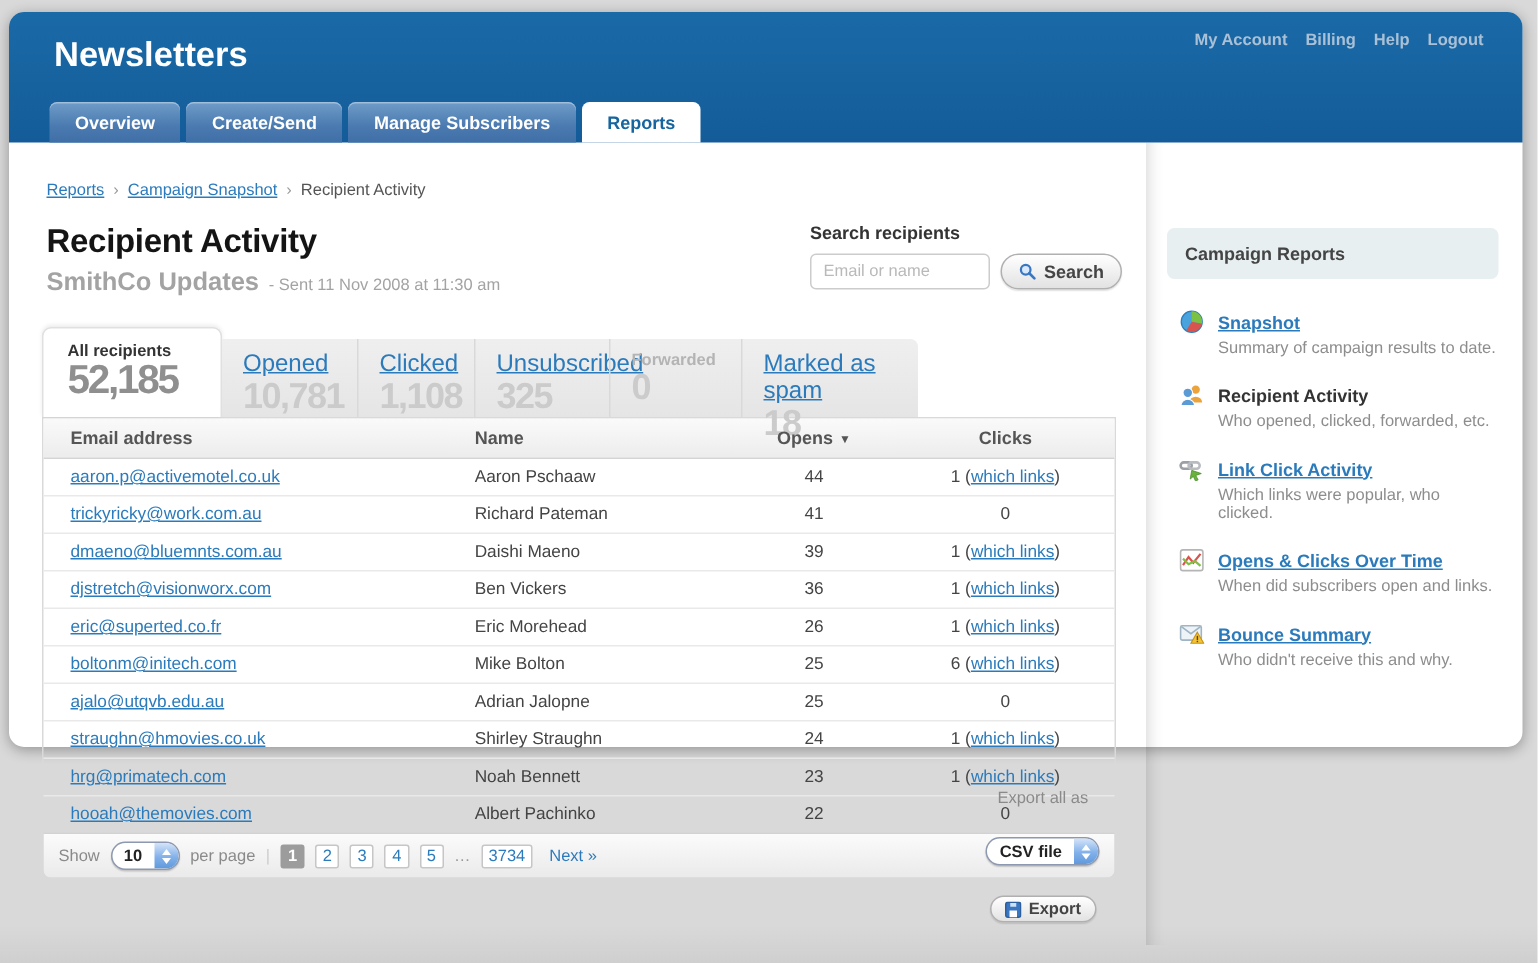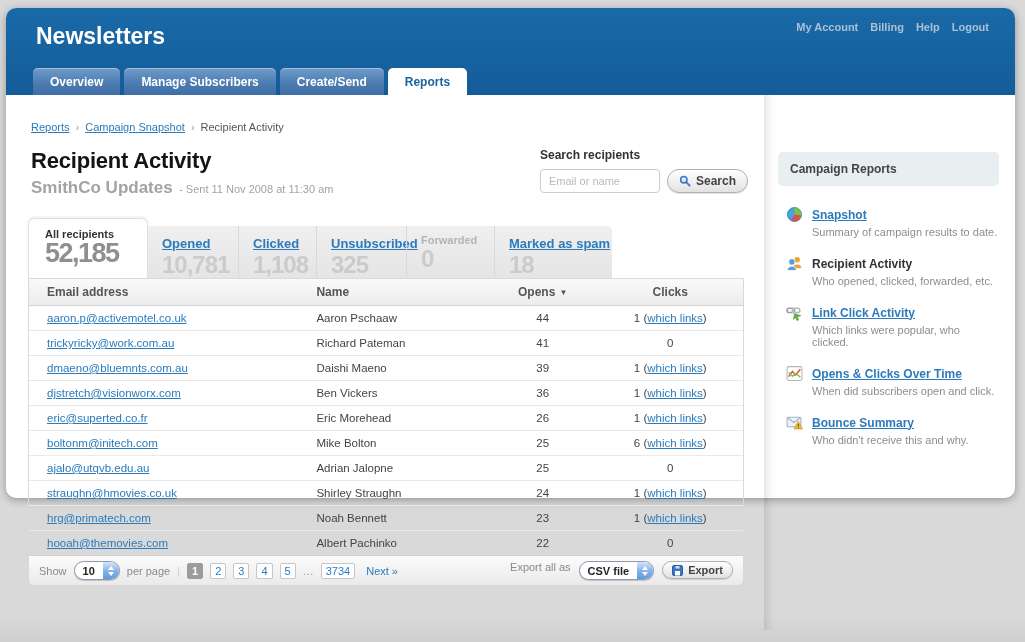--- a/index.html
+++ b/index.html
@@ -142,8 +142,8 @@
     </div>
     <div class="tabbar">
       <div class="tab">Overview</div>
+      <div class="tab">Create/Send</div>
       <div class="tab">Manage Subscribers</div>
-      <div class="tab">Create/Send</div>
       <div class="tab active">Reports</div>
     </div>
   </div>

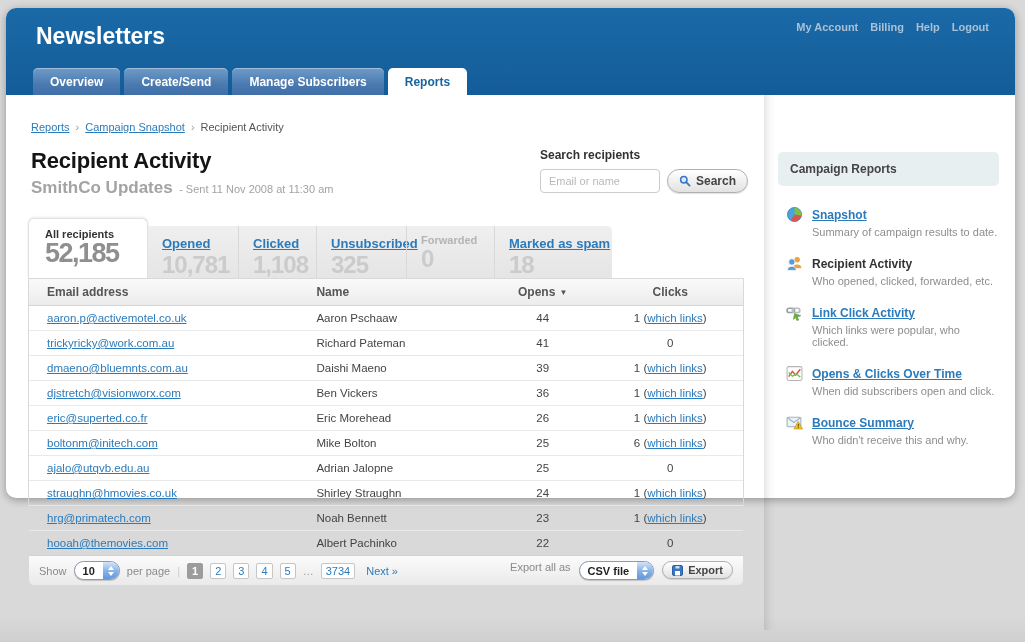--- a/index.html
+++ b/index.html
@@ -73,7 +73,7 @@
   .stat-strip { display:flex; height:52px; background:linear-gradient(#efefef,#e5e5e5); border-radius:0 5px 0 0; }
   .stat { padding:8px 0 0 14px; border-left:1px solid #d9d9d9; }
   .stat:first-child { border-left:none; }
-  .stat .lbl a { color:#2b7bbc; font-size:13px; font-weight:bold; text-decoration:underline; }
+  .stat .lbl a { color:#2b7bbc; font-size:16px; font-weight:normal; text-decoration:underline; }
   .stat .lbl.muted { color:#b4b4b4; font-size:11px; font-weight:bold; }
   .stat .num { font-size:24px; font-weight:bold; color:#cbcbcb; letter-spacing:-1px; line-height:1.1; }
   .w1{width:90px}.w2{width:78px}.w3{width:90px}.w4{width:88px}.w5{width:118px}

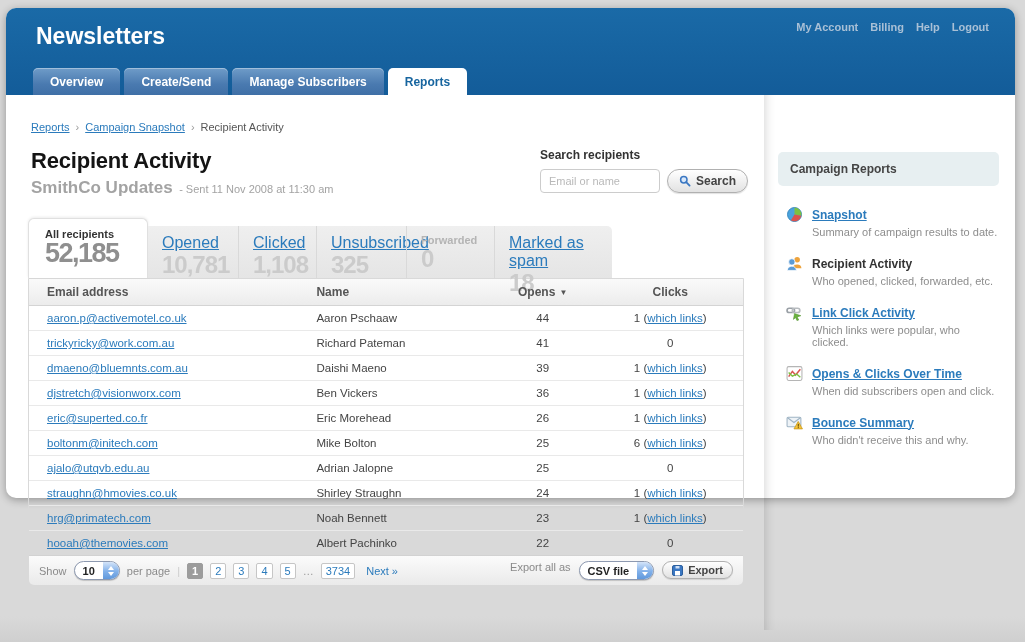--- a/index.html
+++ b/index.html
@@ -374,7 +374,7 @@
             </svg>
             <a>Opens &amp; Clicks Over Time</a>
           </div>
-          <div class="sb-desc">When did subscribers open and click.</div>
+          <div class="sb-desc">When did subscribers open and links.</div>
         </div>
 
         <div class="sb-item">

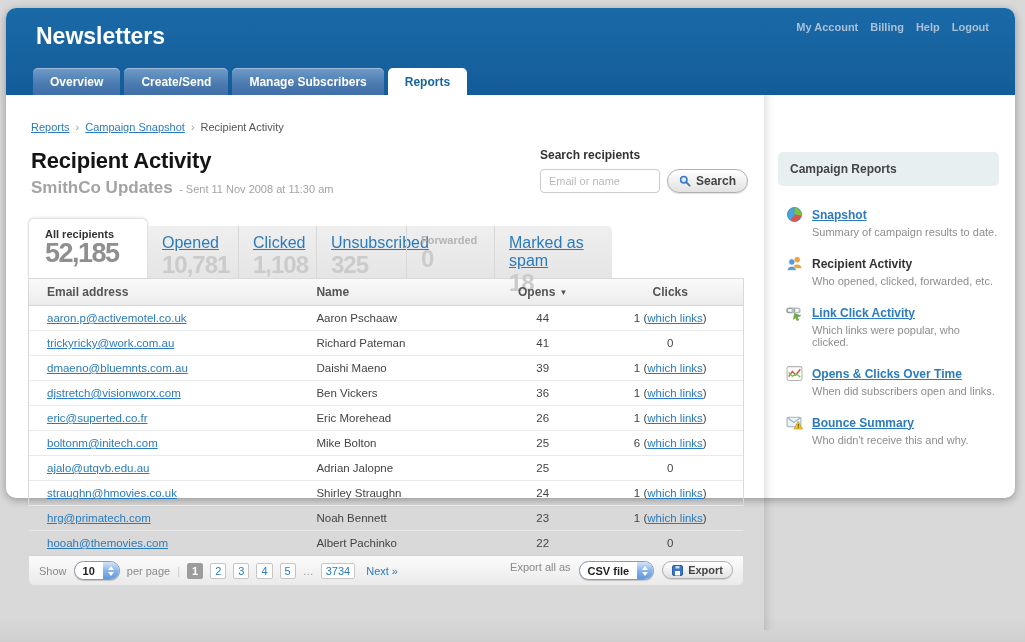--- a/index.html
+++ b/index.html
@@ -116,7 +116,7 @@
   .next { color:#2b7bbc; text-decoration:none; margin-left:4px; }
   .sep { color:#cdcdcd; }
   .ellip { color:#9a9a9a; }
-  .export-group { margin-left:auto; display:flex; align-items:flex-start; gap:8px; }
+  .export-group { margin-left:auto; display:flex; align-items:center; gap:20px;flex-direction:column; }
   
   .sb-title { background:#e7eff1; border-radius:5px; padding:10px 12px; font-size:12px; font-weight:bold; color:#444; }
   .sb-items { margin:20px 0 0 8px; }

